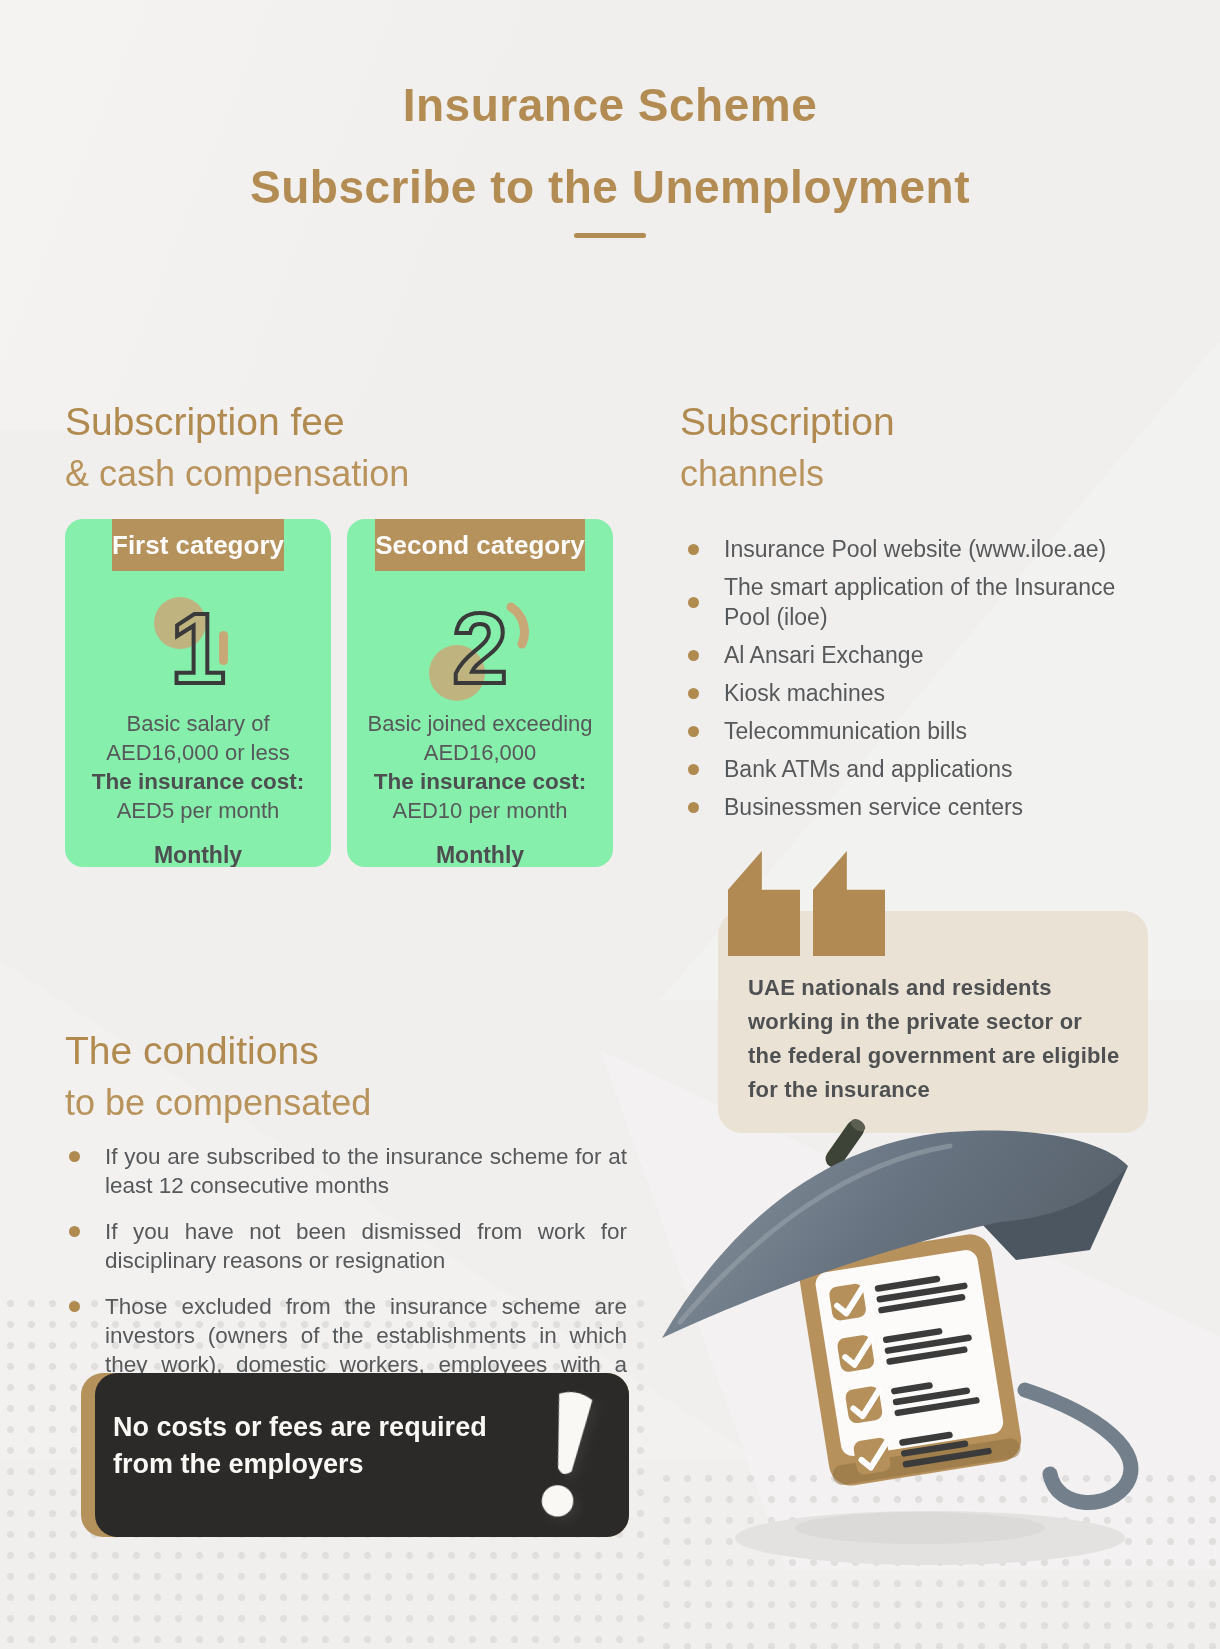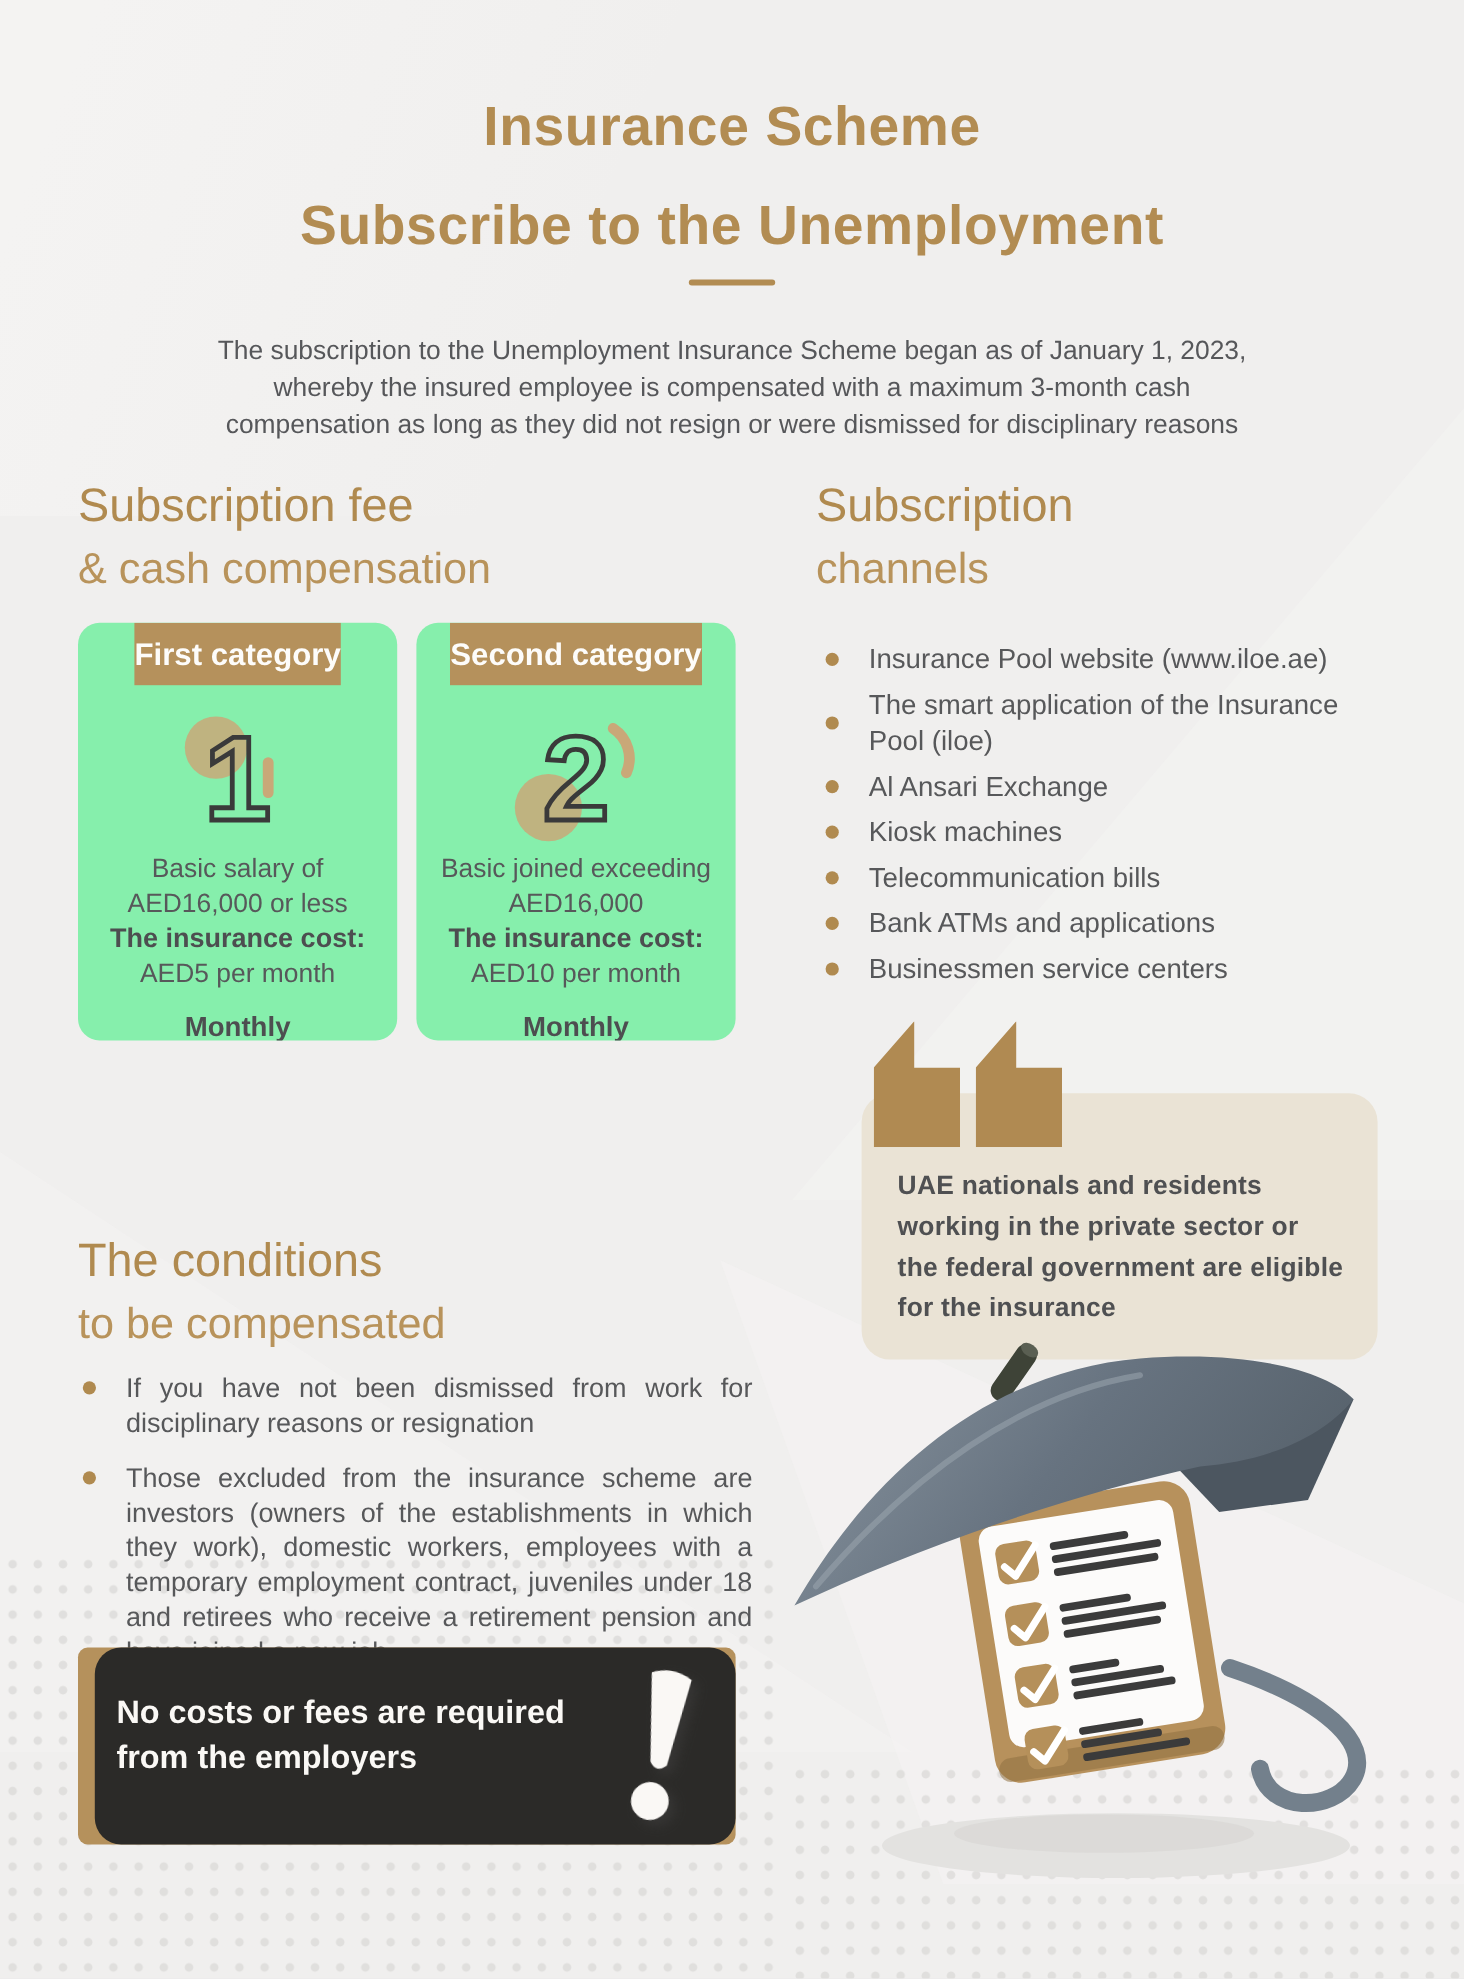--- a/index.html
+++ b/index.html
@@ -106,7 +106,6 @@
     <span style="display:block;">Subscribe to the Unemployment</span>
   </h1>
   <div class="divider"></div>
-  <p class="intro" style="margin:0;">The subscription to the Unemployment Insurance Scheme began as of January 1, 2023, whereby the insured employee is compensated with a maximum 3-month cash compensation as long as they did not resign or were dismissed for disciplinary reasons</p>
 
   <div class="sec-head" style="left:65px; top:399px;">
     <span class="bold">Subscription fee</span>

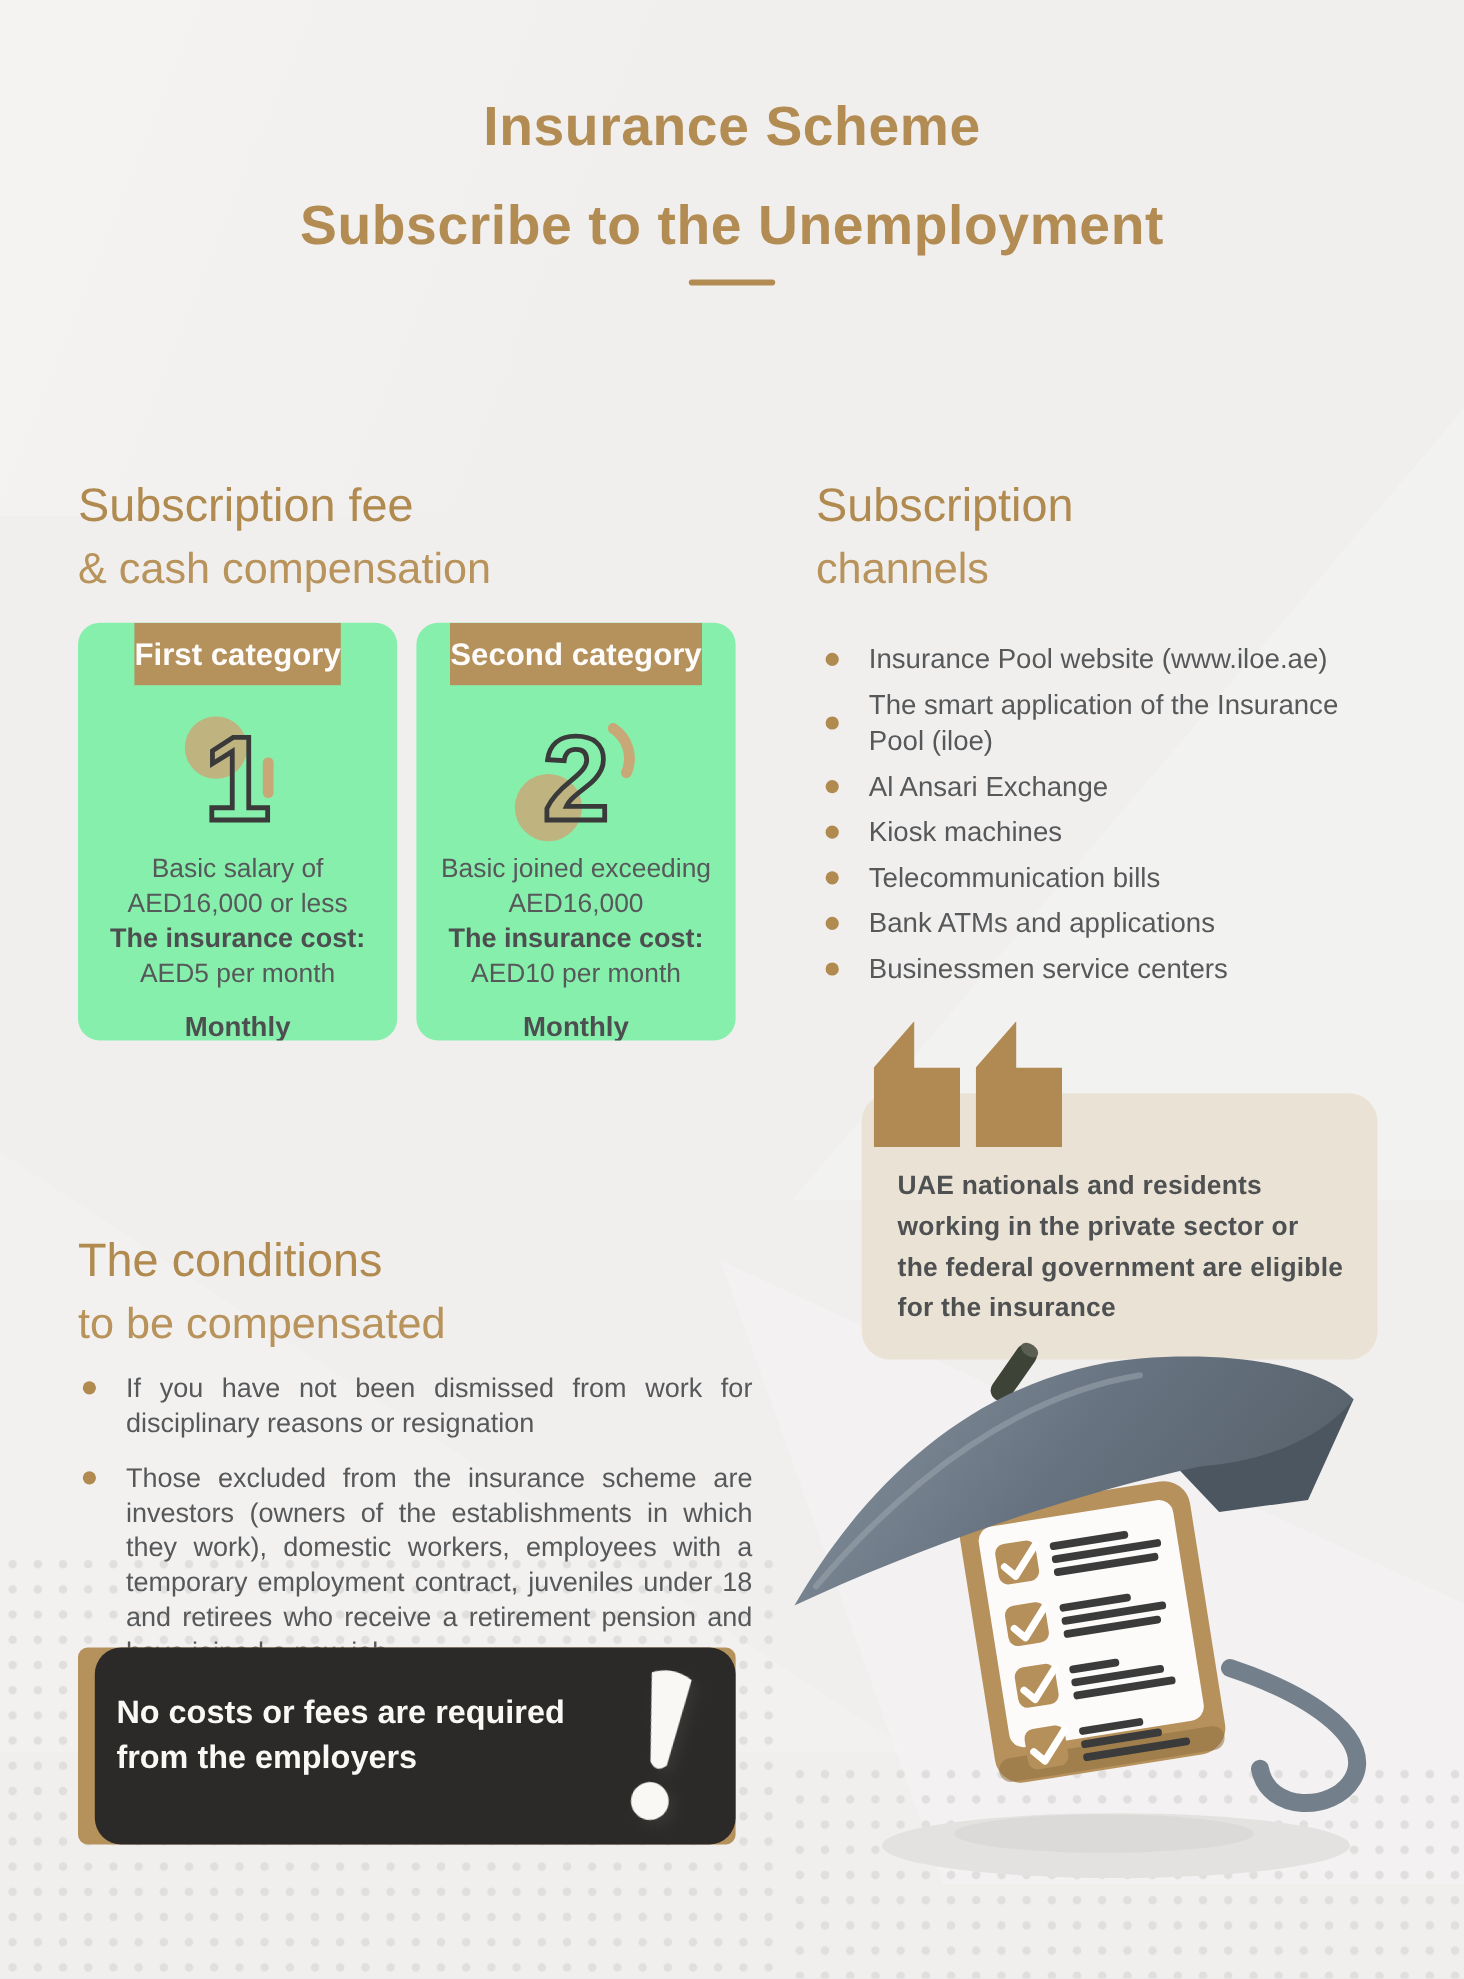--- a/index.html
+++ b/index.html
@@ -174,6 +174,7 @@
   </div>
 
   <ul class="conditions">
+    <li>If you are subscribed to the insurance scheme for at least 12 consecutive months</li>
     <li>If you have not been dismissed from work for disciplinary reasons or resignation</li>
     <li>Those excluded from the insurance scheme are investors (owners of the establishments in which they work), domestic workers, employees with a temporary employment contract, juveniles under 18 and retirees who receive a retirement pension and have joined a new job</li>
   </ul>

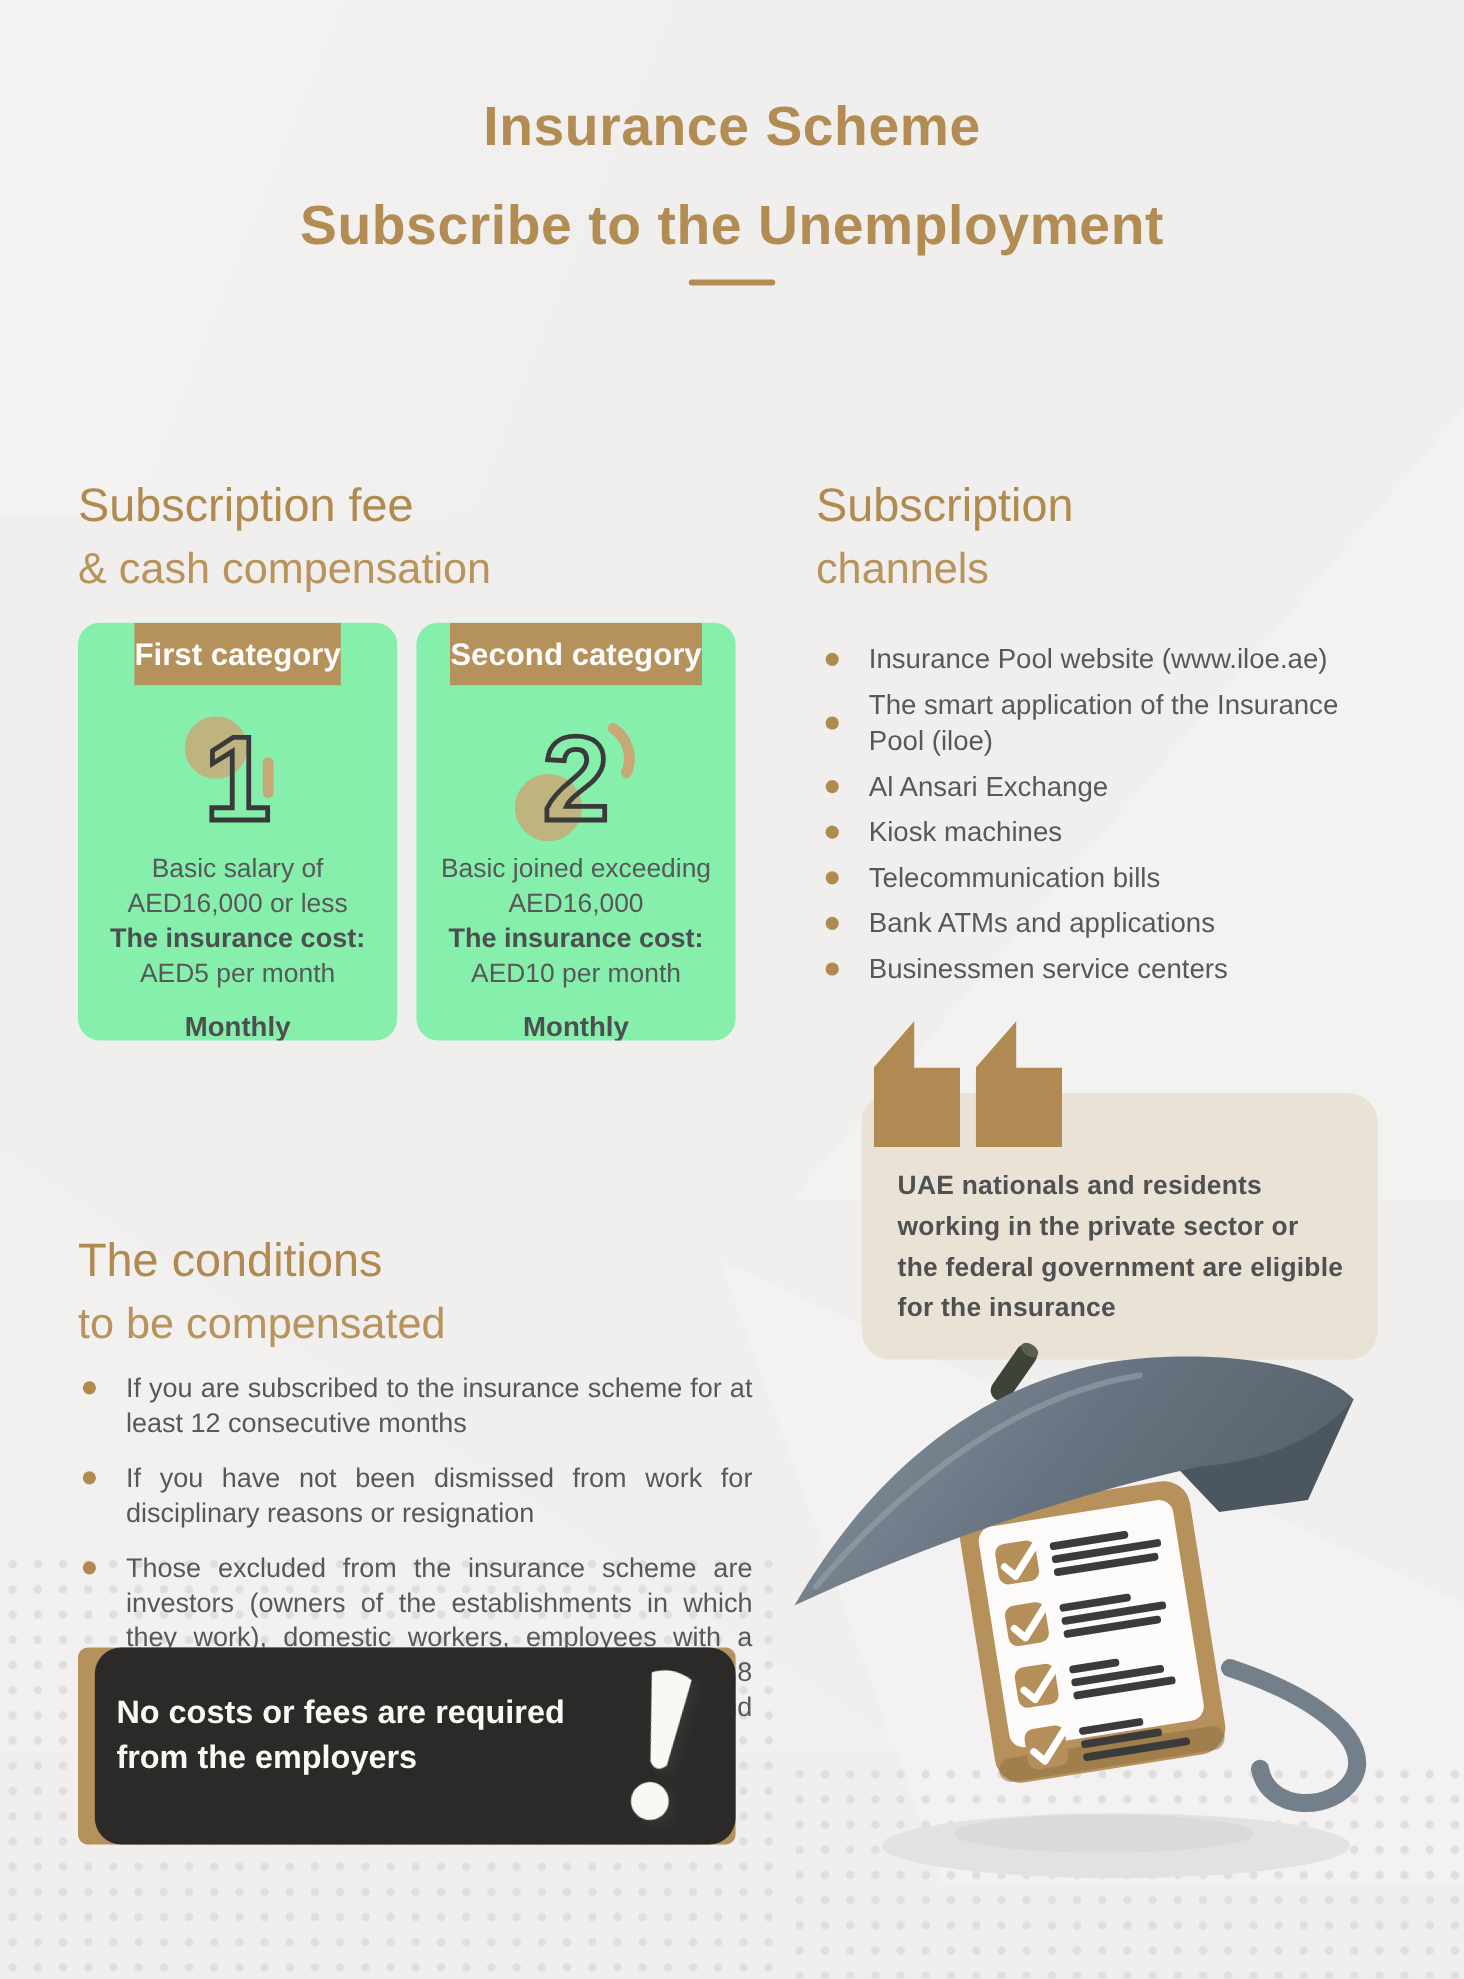--- a/index.html
+++ b/index.html
@@ -77,8 +77,8 @@
                    width:11px; height:11px; border-radius:50%; background:#b08a4f; }
 
   
-  .note { position:absolute; z-index:4; left:65px; top:1373px; width:548px; height:164px;
-          background:#b5915c; border-radius:8px; }
+  .note { position:absolute; z-index:4; left:81px; top:1373px; width:548px; height:164px;
+          background:#b5915c; border-radius:22px; }
   .note-inner { position:absolute; left:14px; top:0; right:0; bottom:0; background:#2b2a28;
           border-radius:22px; }
   .note-text { position:absolute; left:32px; top:36px; width:400px; color:#faf8f5;

